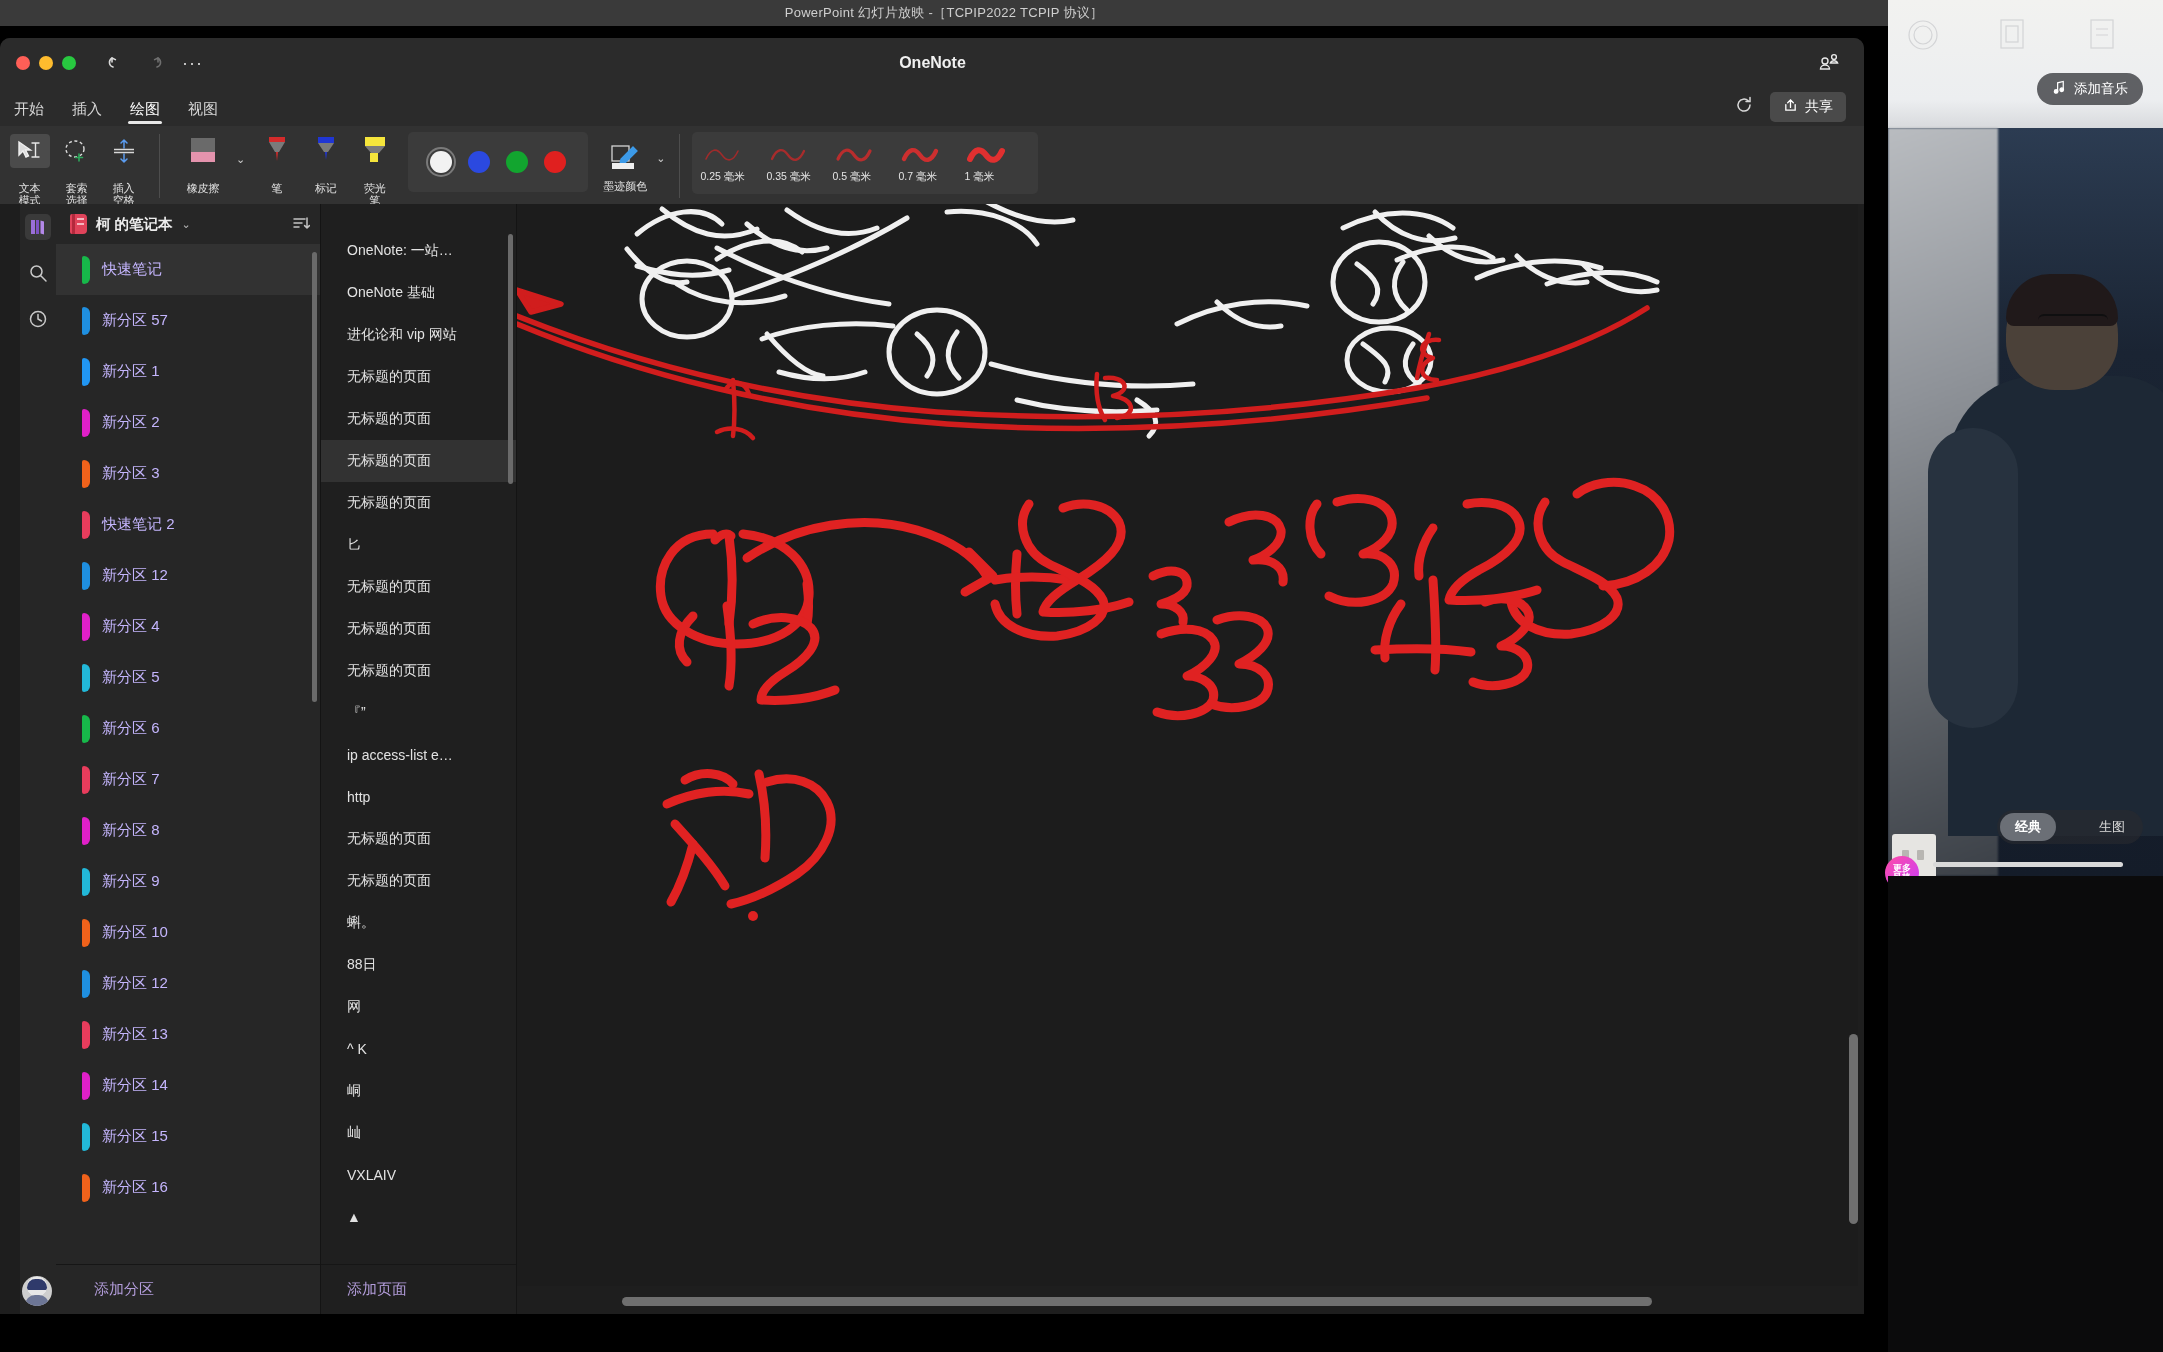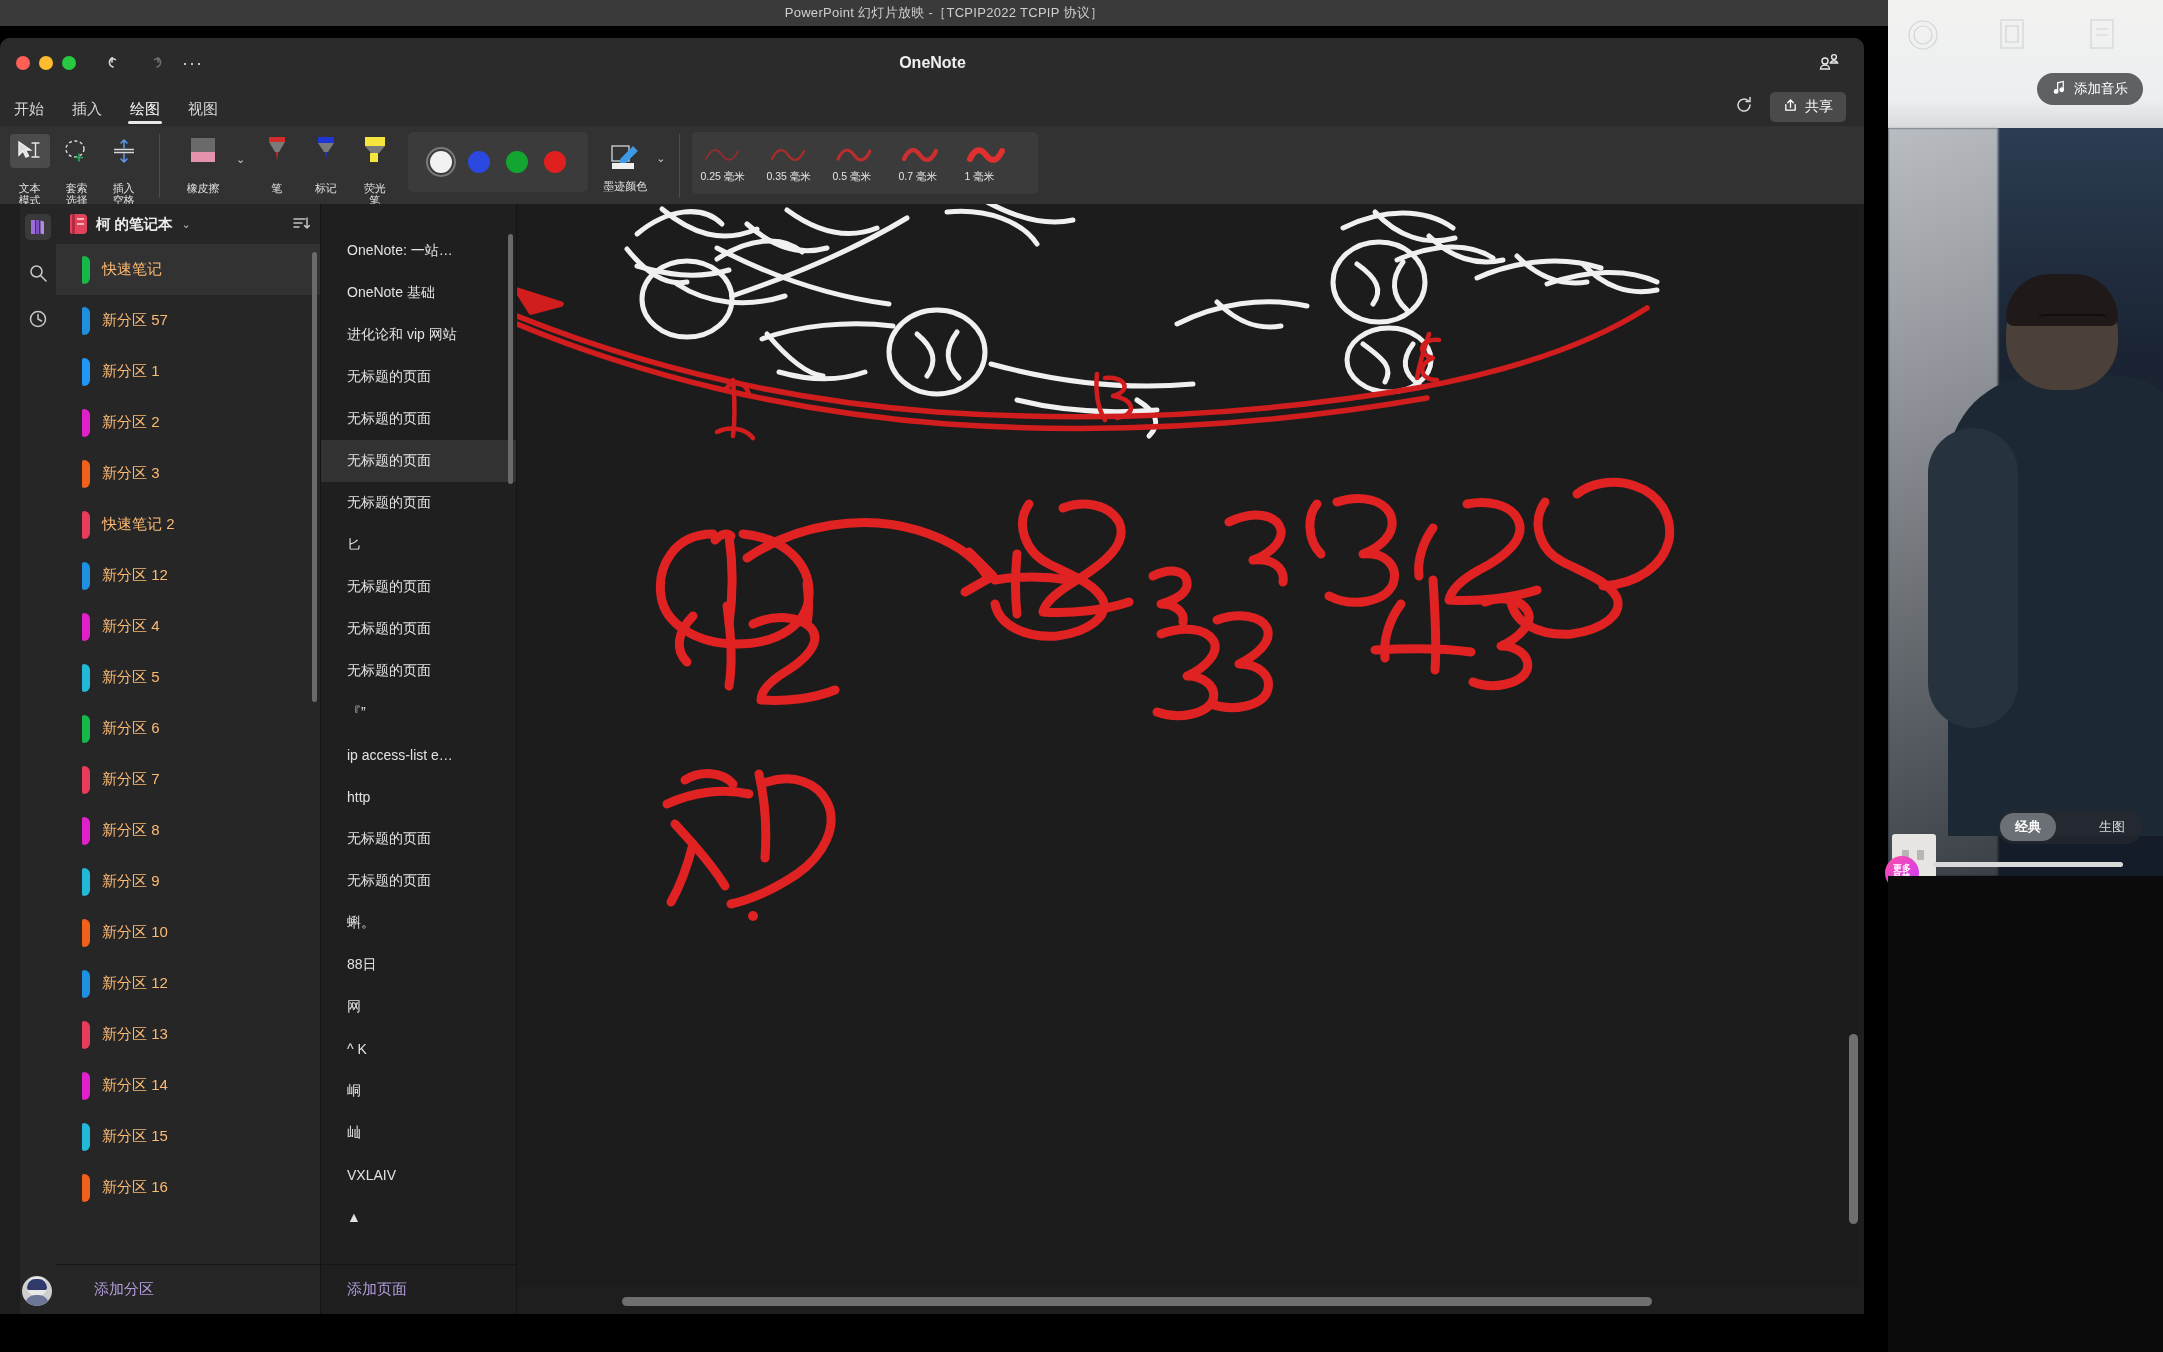--- a/index.html
+++ b/index.html
@@ -134,7 +134,7 @@
   }
   .sec.active { background: #323232; }
   .sec .tab { width: 8px; height: 28px; border-radius: 2px 6px 6px 2px; flex: none; }
-  .sec .nm { font-size: 15px; color: #fdba74; }
+  .sec .nm { font-size: 15px; color: #c4b5fd; }
   .add-sec {
     height: 50px; display: flex; align-items: center; padding-left: 38px;
     font-size: 15px; color: #b39ddb; border-top: 1px solid #161616;

